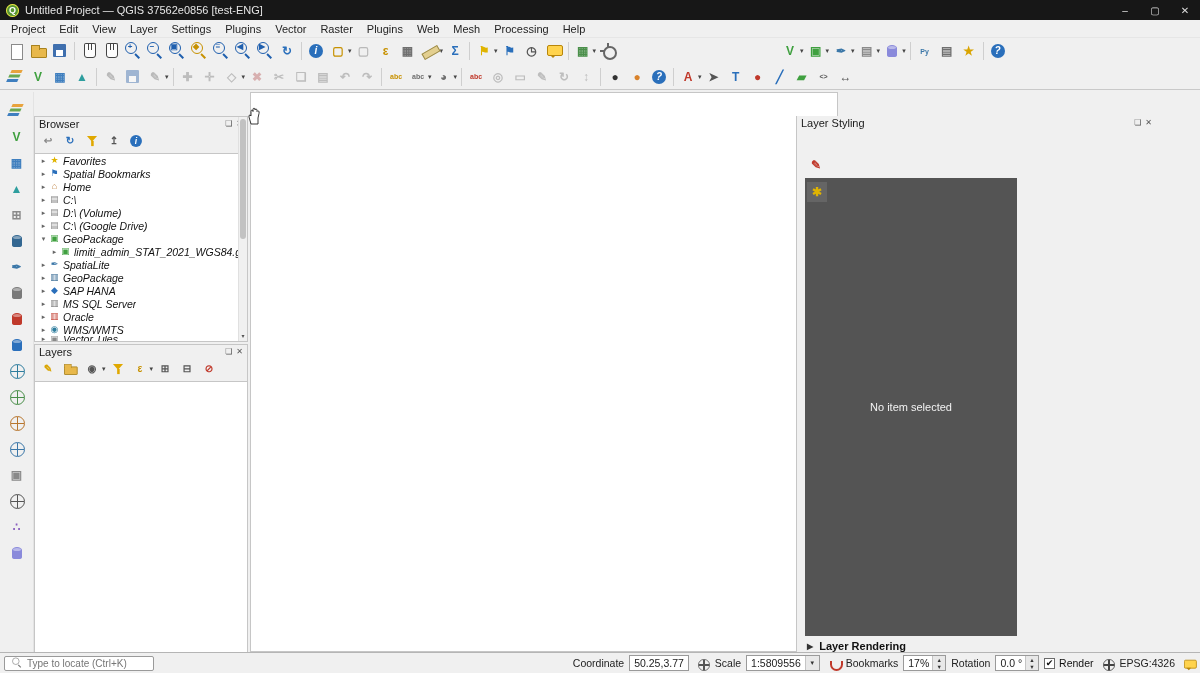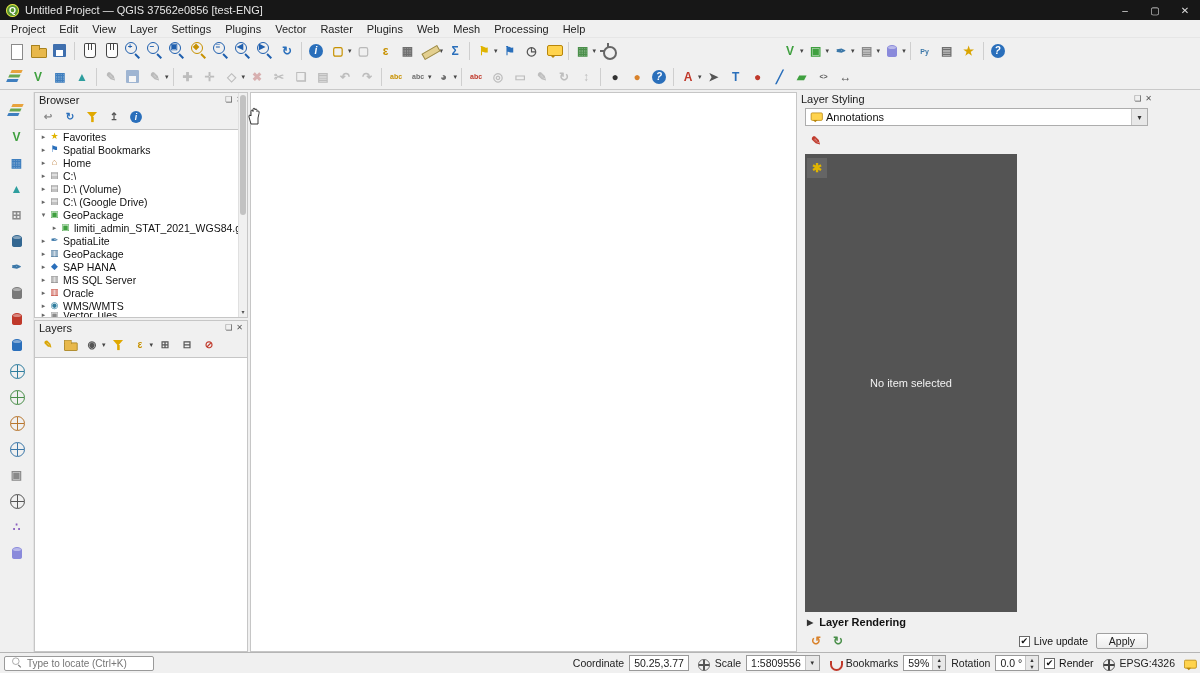--- a/index.html
+++ b/index.html
@@ -62,7 +62,7 @@
   #lefttoolbar .tbtn { margin:1px 0; }
 
   
-  .panel { position:absolute; background:#f0f0f0; }
+  .panel { position:absolute; background:#f0f0f0;margin-top:24px; }
   .phead { height:14px; display:flex; align-items:center; padding:0 4px; font-size:11px; color:#1a1a1a; }
   .phead .hbtns { margin-left:auto; display:flex; gap:4px; }
   .hbtn { font-size:8px; color:#555; line-height:1; }

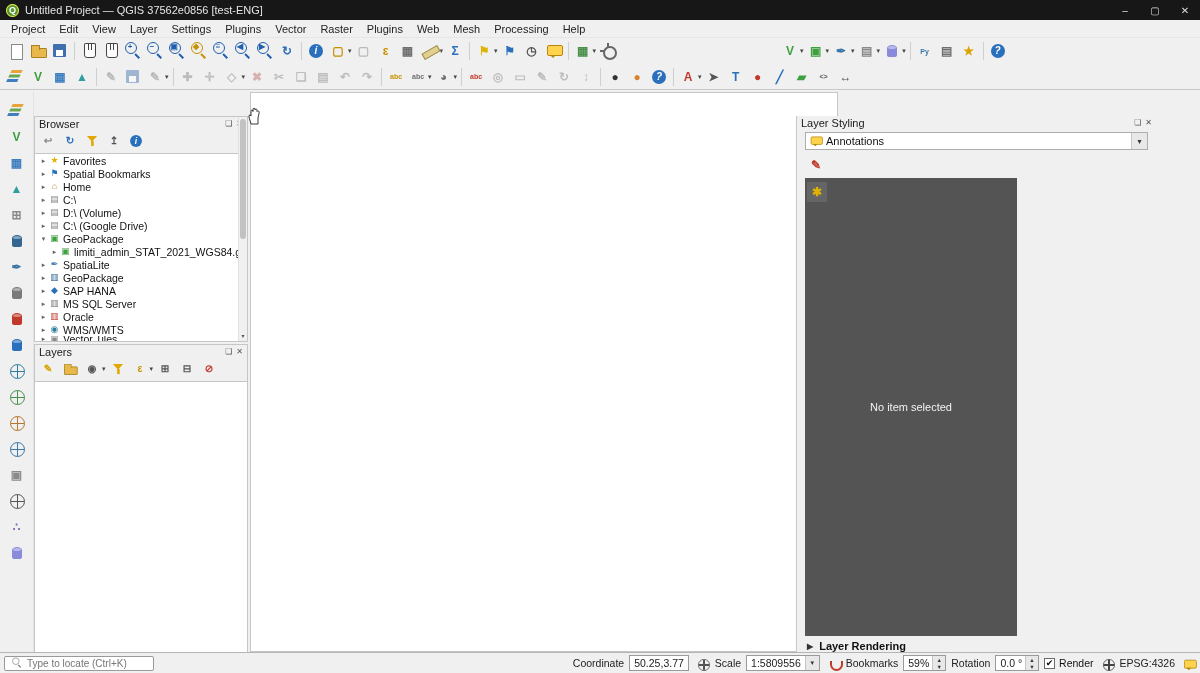--- a/index.html
+++ b/index.html
@@ -764,11 +764,6 @@
         <span class="hbtn">✕</span>
       </span>
   </div>
-  <div id="styling-combo">
-    <span class="ic bubble"></span>
-    <span>Annotations</span>
-    <span id="combo-arrow">▾</span>
-  </div>
   <div id="styling-tabsrow">
       <span class="tbtn">
         <span class="ic" style="color: rgb(192, 57, 43);">

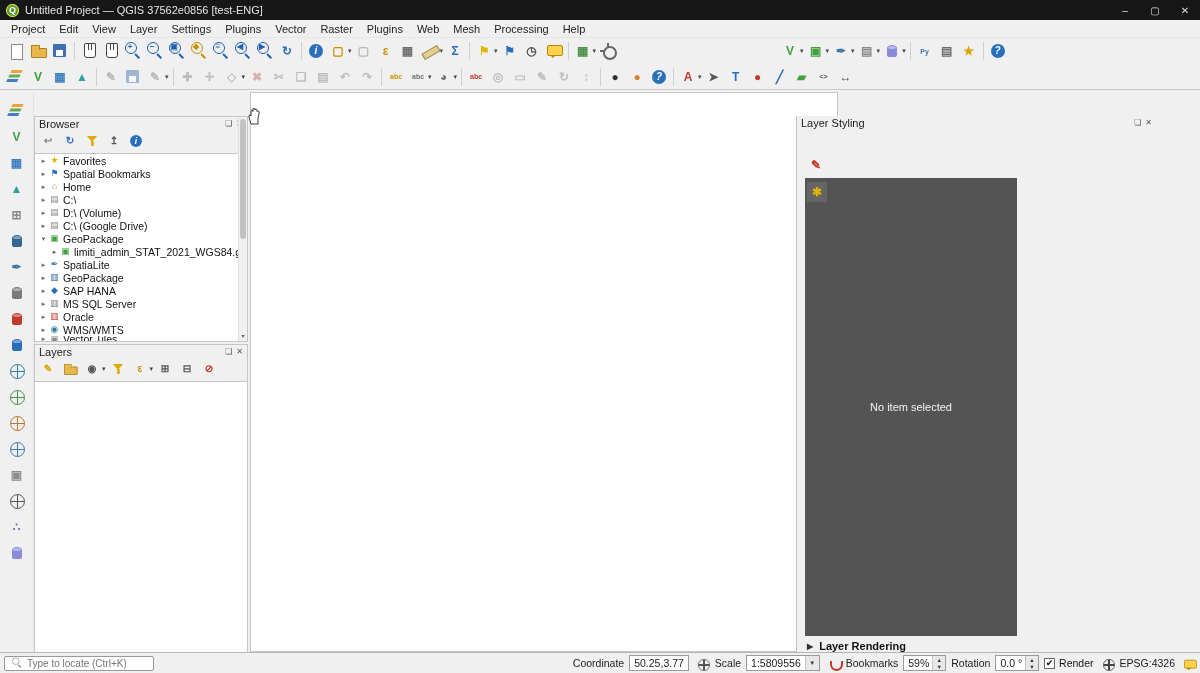--- a/index.html
+++ b/index.html
@@ -76,7 +76,7 @@
   .trow.clip { height:6px; overflow:hidden; }
   .caret { width:9px; font-size:7px; color:#666; text-align:center; flex:none; }
   .ticn { width:13px; font-size:9px; text-align:center; flex:none; line-height:1; }
-  .tlbl { font-size:10.5px; color:#111; padding-left:2px; overflow:hidden; }
+  .tlbl { font-size:10.5px; color:#111; padding-left:2px; overflow:hidden;font-style:italic; }
   #browser-scroll { position:absolute; right:0; top:0; width:9px; bottom:0; background:#f0f0f0; border-left:1px solid #e0e0e0; }
   #browser-thumb { position:absolute; left:1px; right:1px; top:2px; height:120px; background:#c2c2c2; border-radius:3px; }
   #browser-scroll-down { position:absolute; left:0; right:0; bottom:0; height:9px; font-size:6px; color:#555; text-align:center; line-height:9px; }

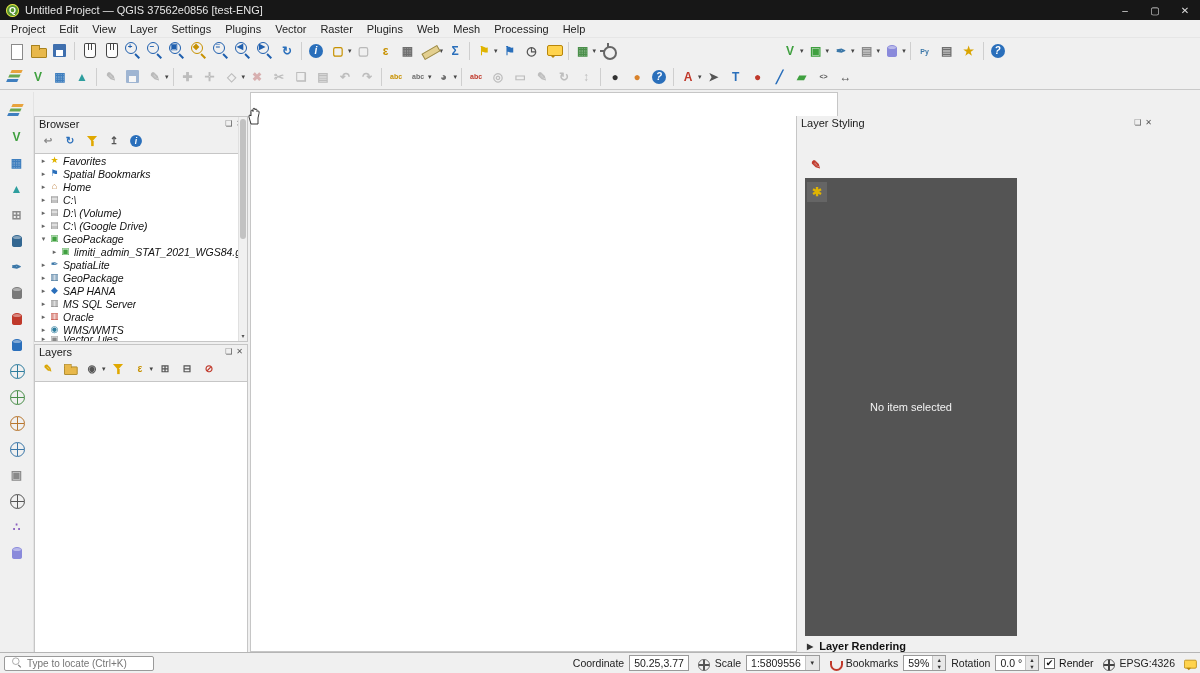--- a/index.html
+++ b/index.html
@@ -823,7 +823,7 @@
   <span class="sb-ic ic magnet"></span>
   <span class="sb-label">Bookmarks</span>
   <span class="sb-box sb-combo">
-    <span>59%</span>
+    <span>17%</span>
     <span class="spinctl">
         <span>▲</span>
         <span>▼</span>

